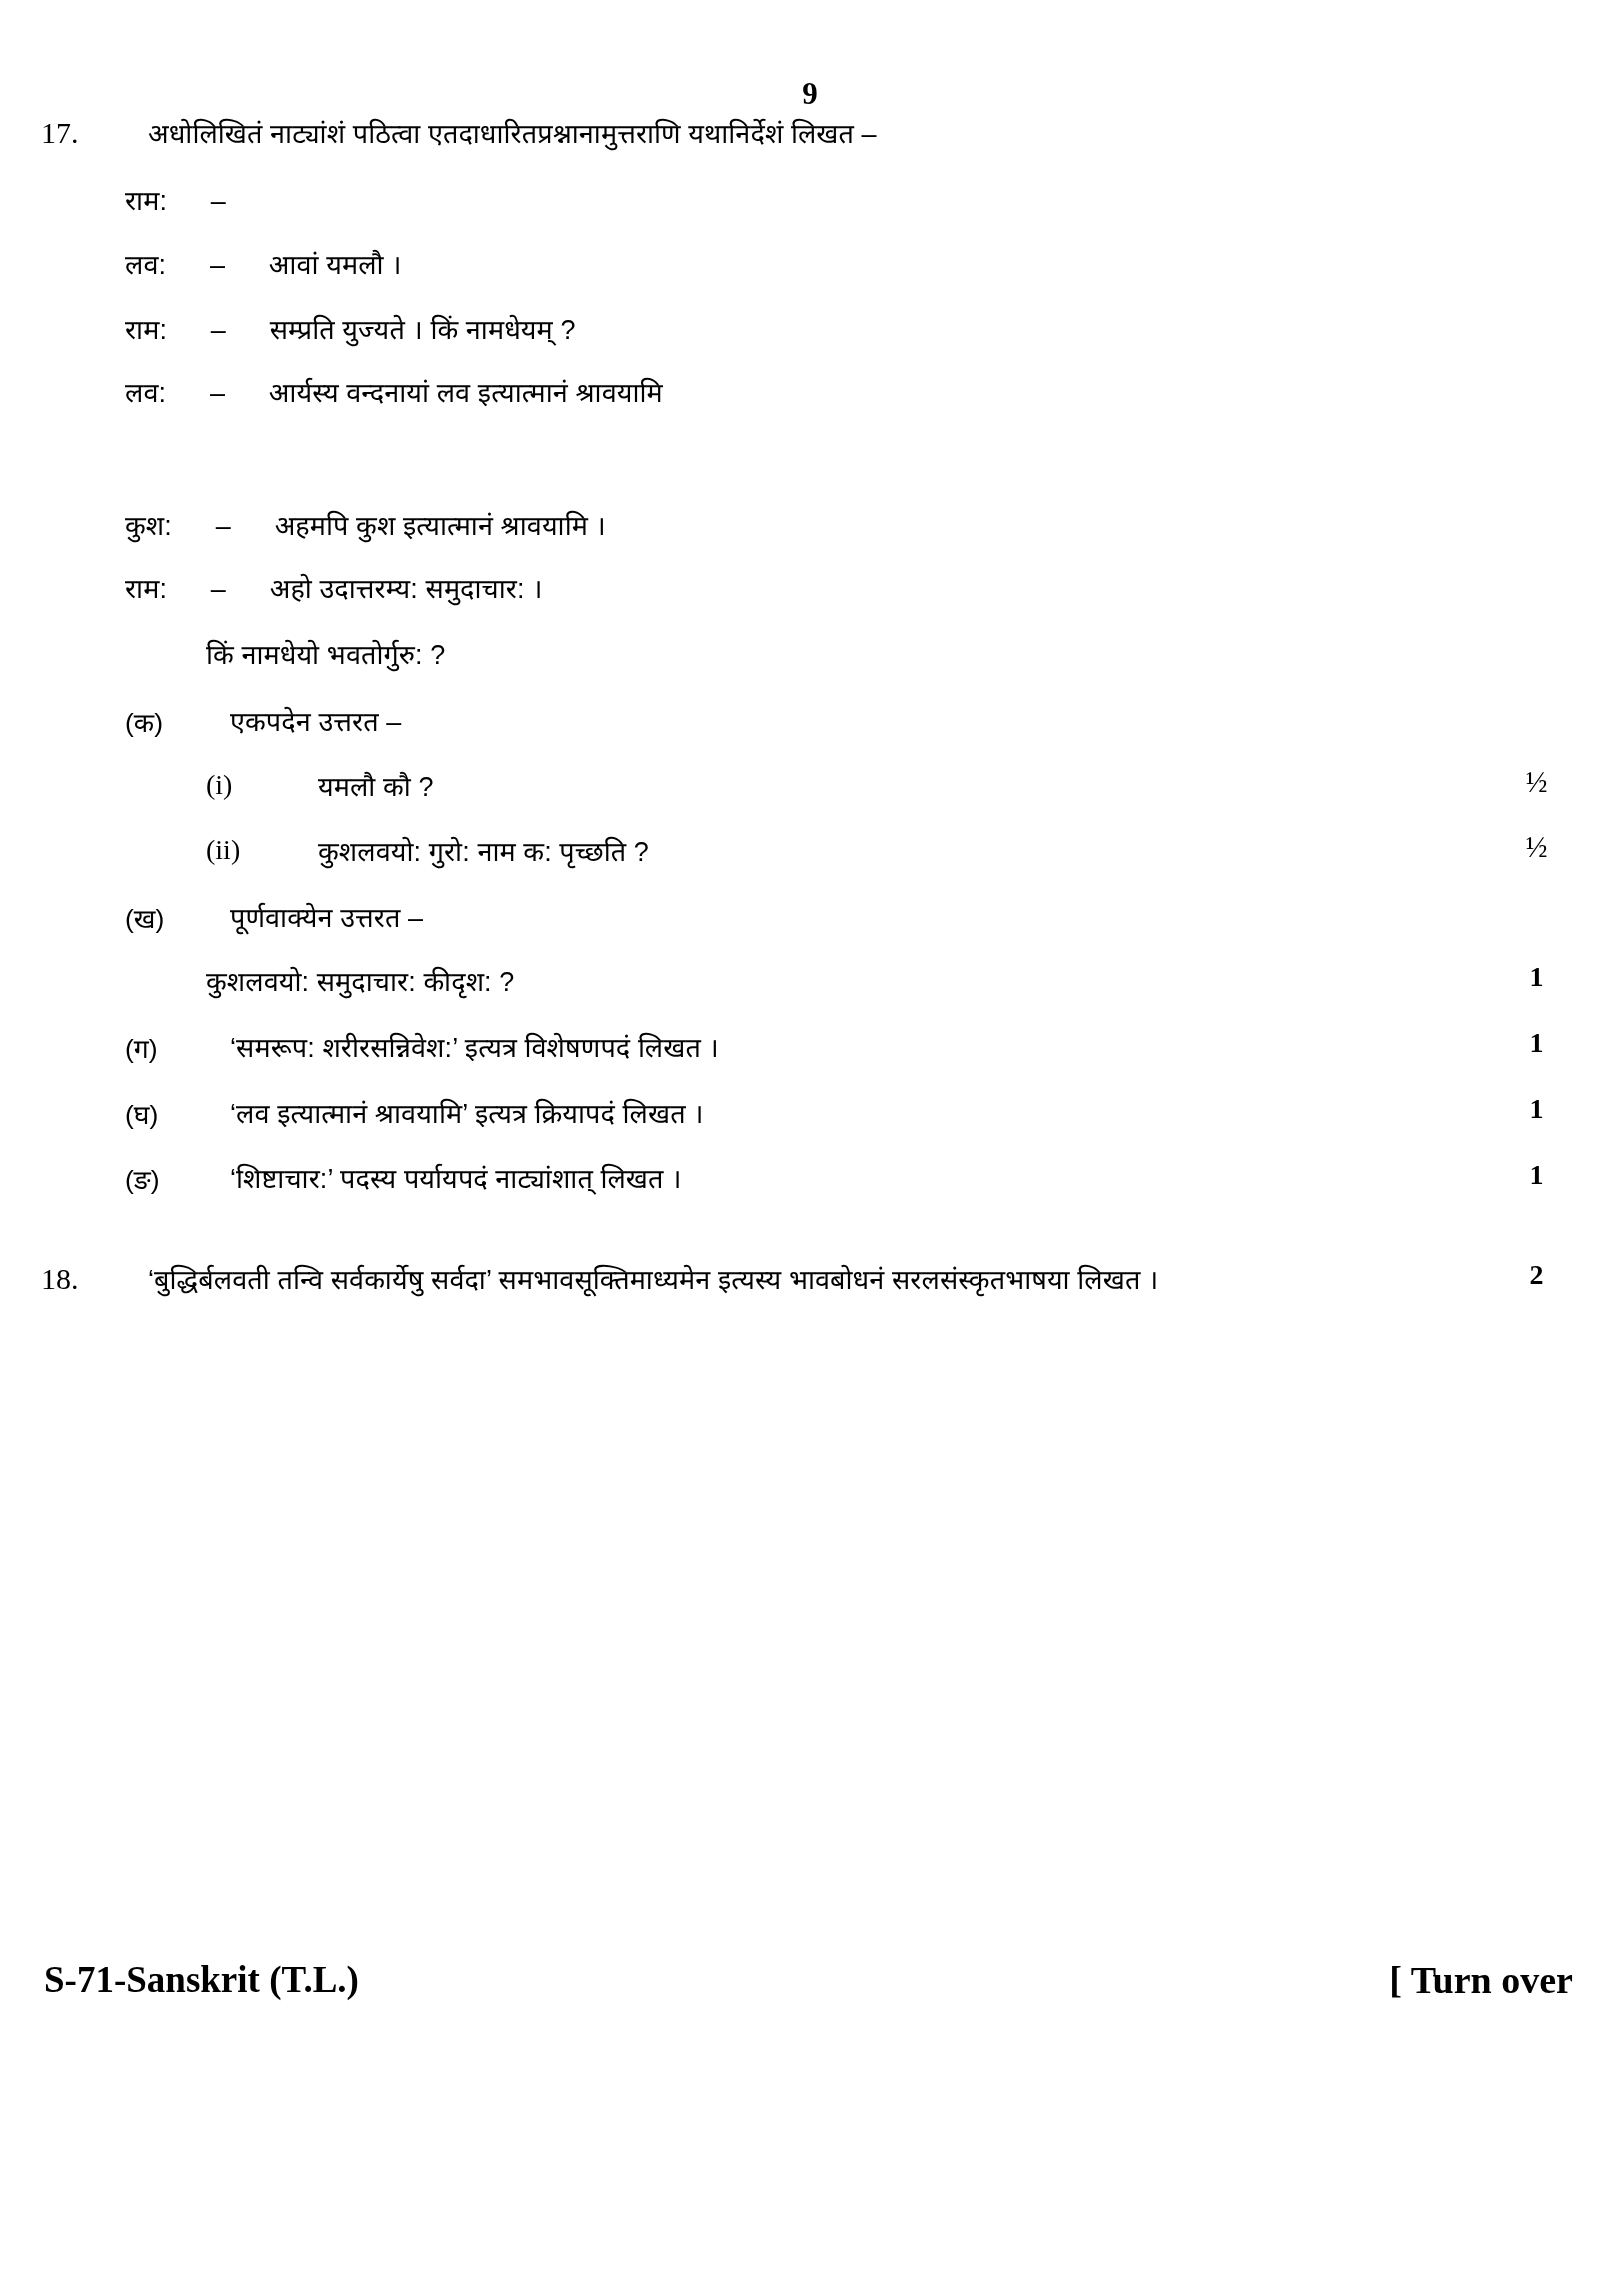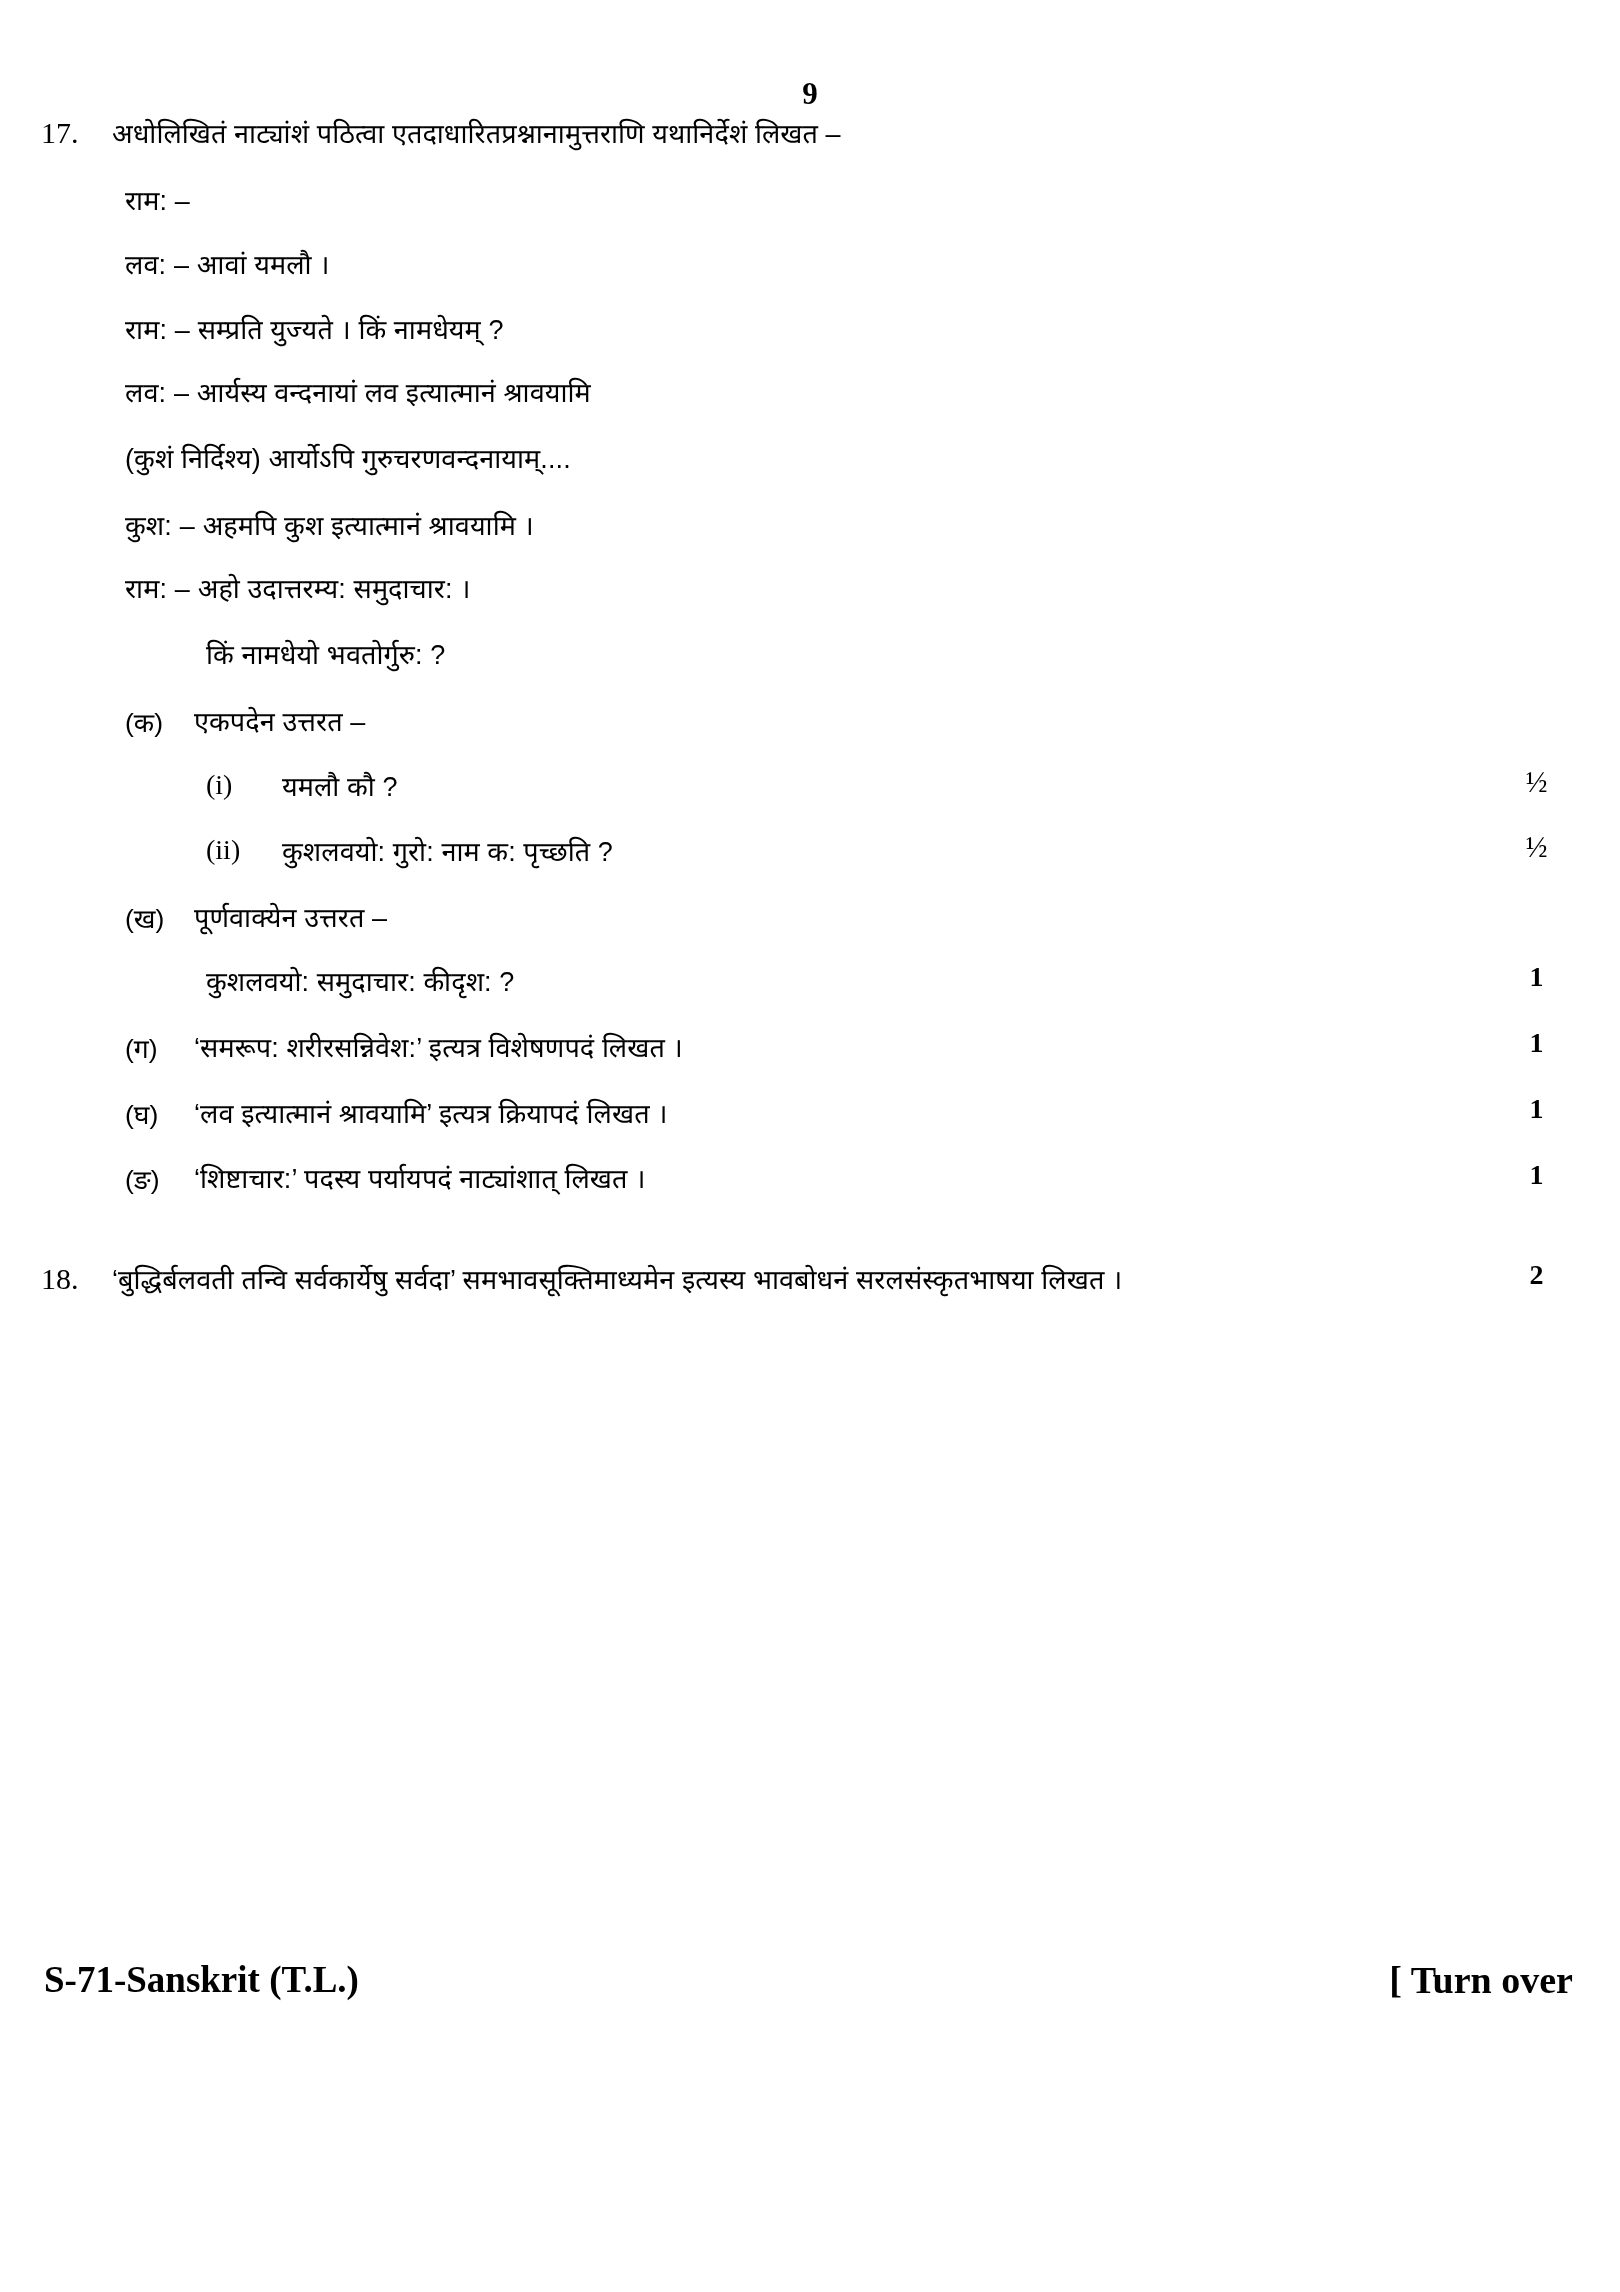--- a/index.html
+++ b/index.html
@@ -36,6 +36,7 @@
     position: absolute;
     display: flex;
     align-items: flex-start;
+    gap: 36px;
   }
   .qnum {
     font-size: 30px;

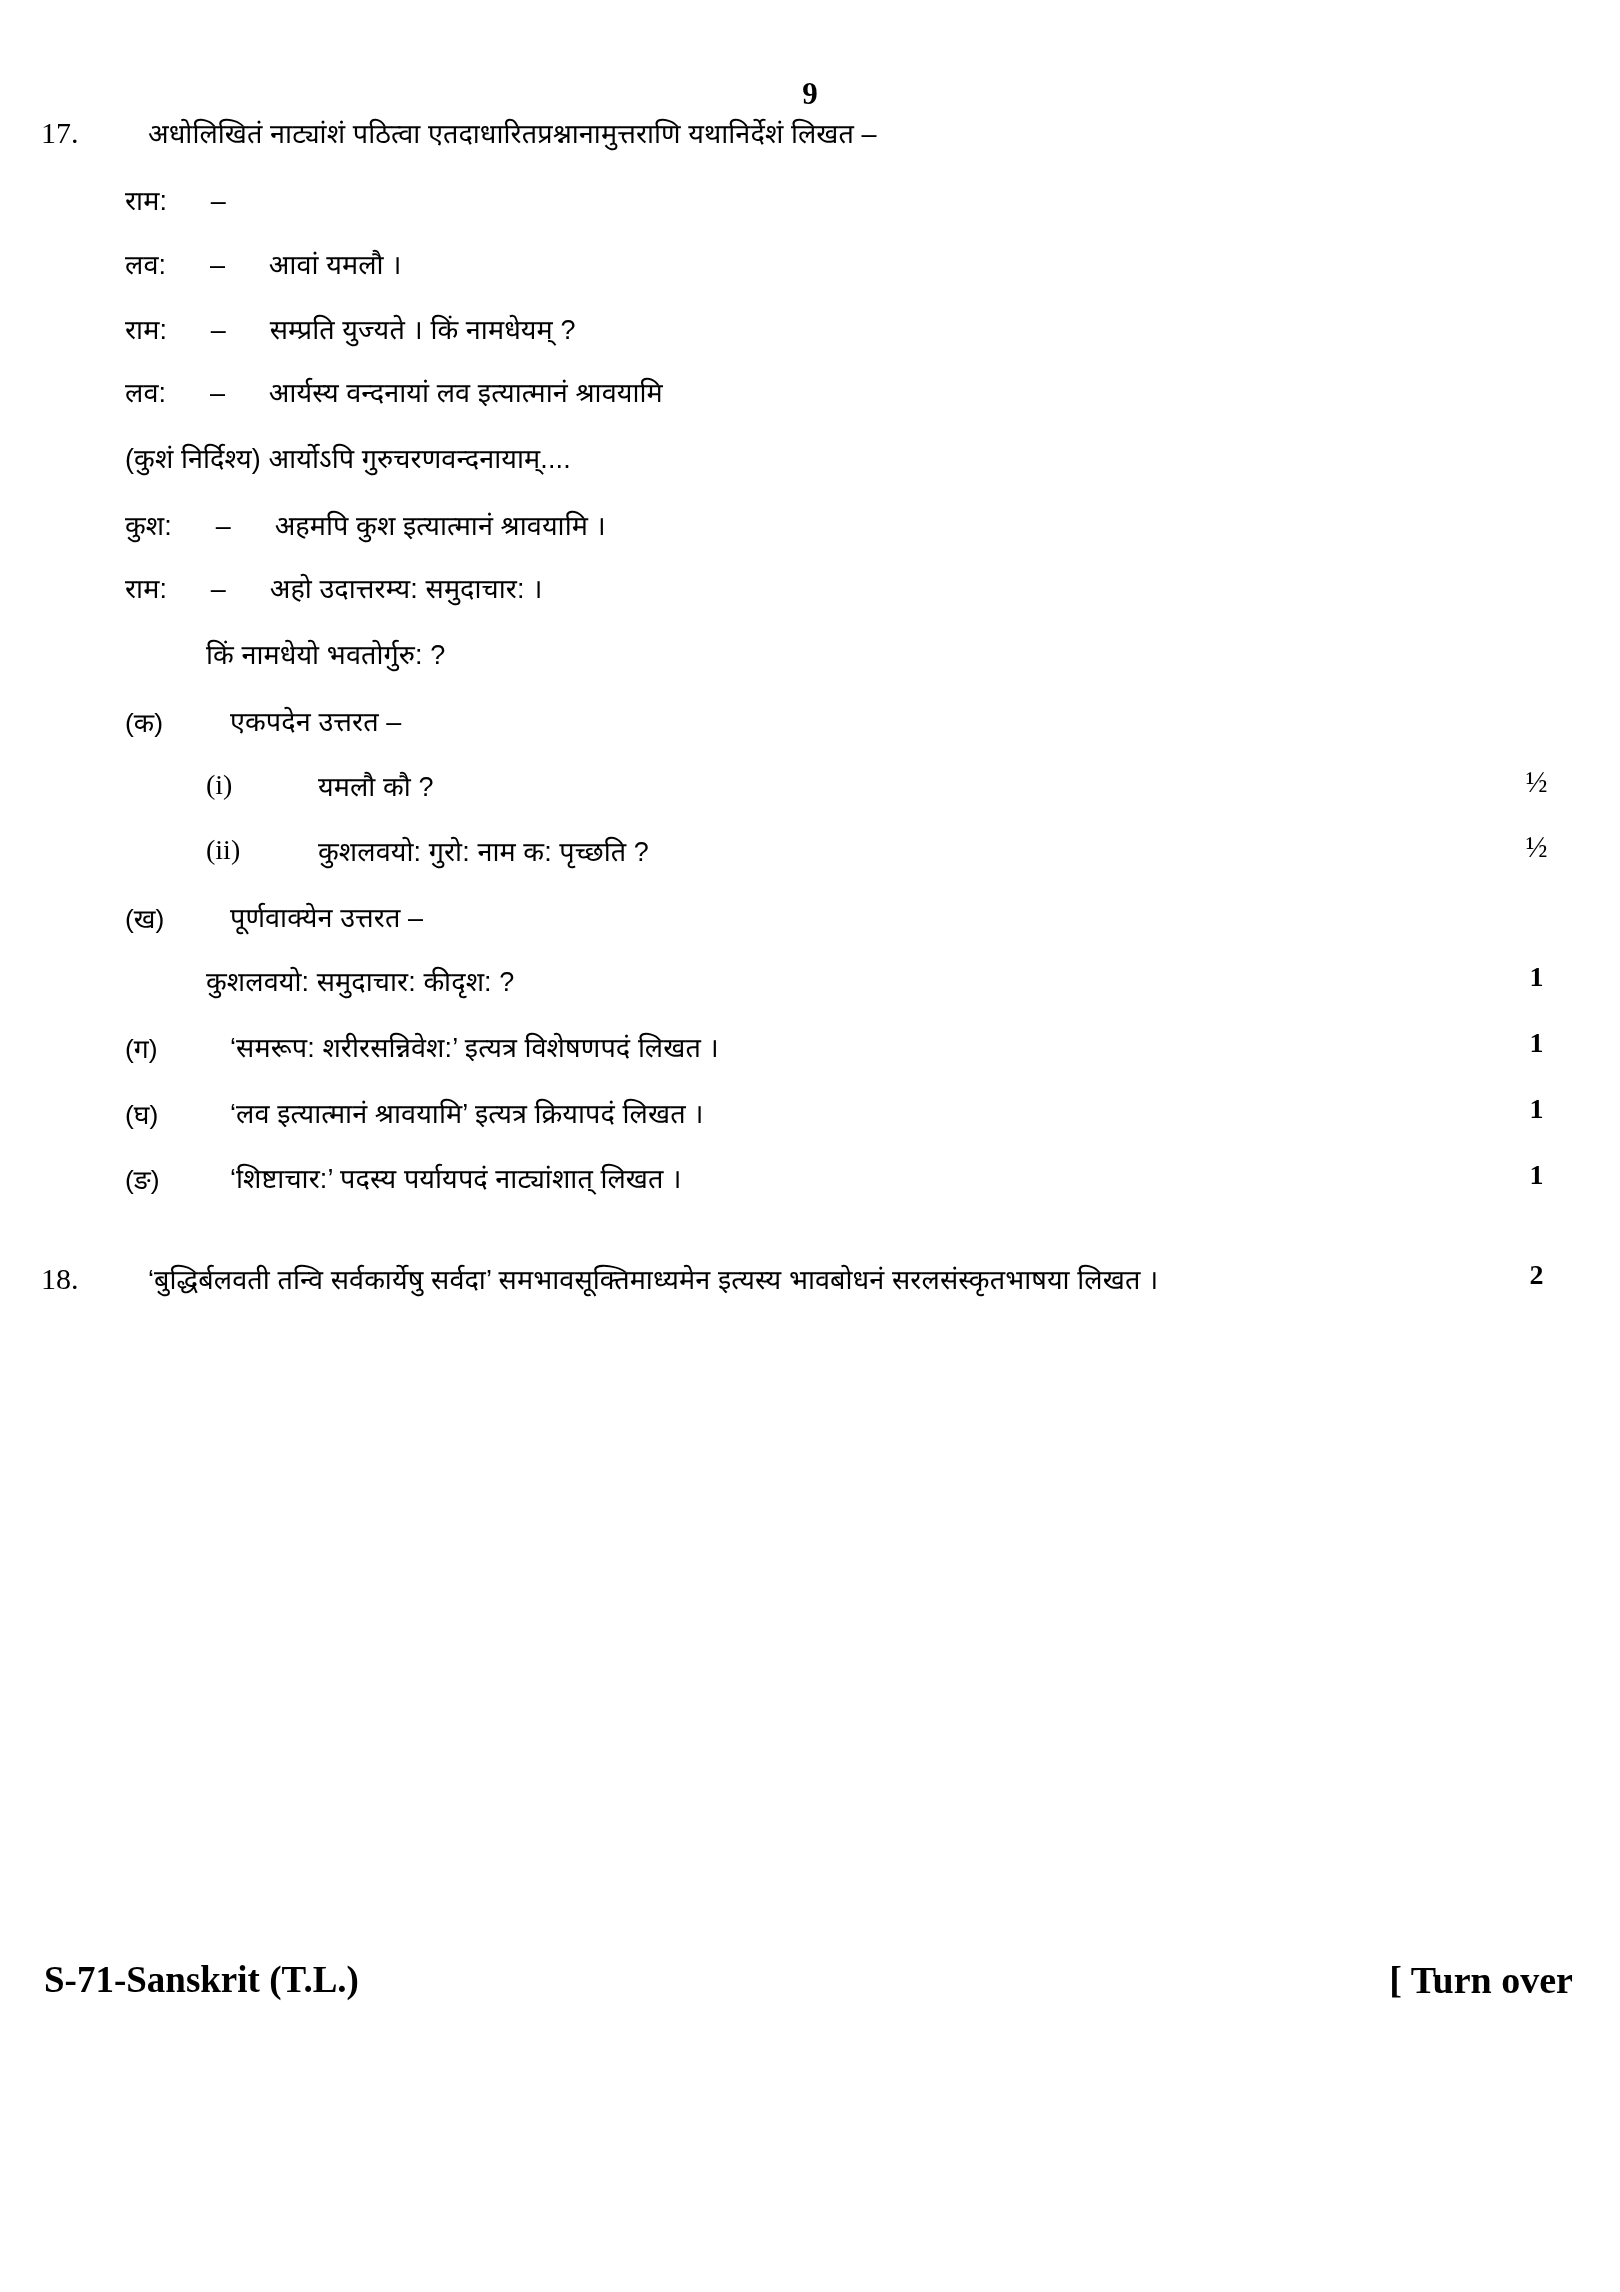--- a/index.html
+++ b/index.html
@@ -130,9 +130,6 @@
     <span class="dev">आर्यस्य वन्दनायां लव इत्यात्मानं श्रावयामि</span>
   </div>
 
-  <div class="row" style="top:441px; left:125px;">
-    <span class="dev">(कुशं निर्दिश्य) आर्योऽपि गुरुचरणवन्दनायाम्....</span>
-  </div>
 
   <div class="row" style="top:508px; left:125px;text-align:center;">
     <span class="dev">कुश:</span>

